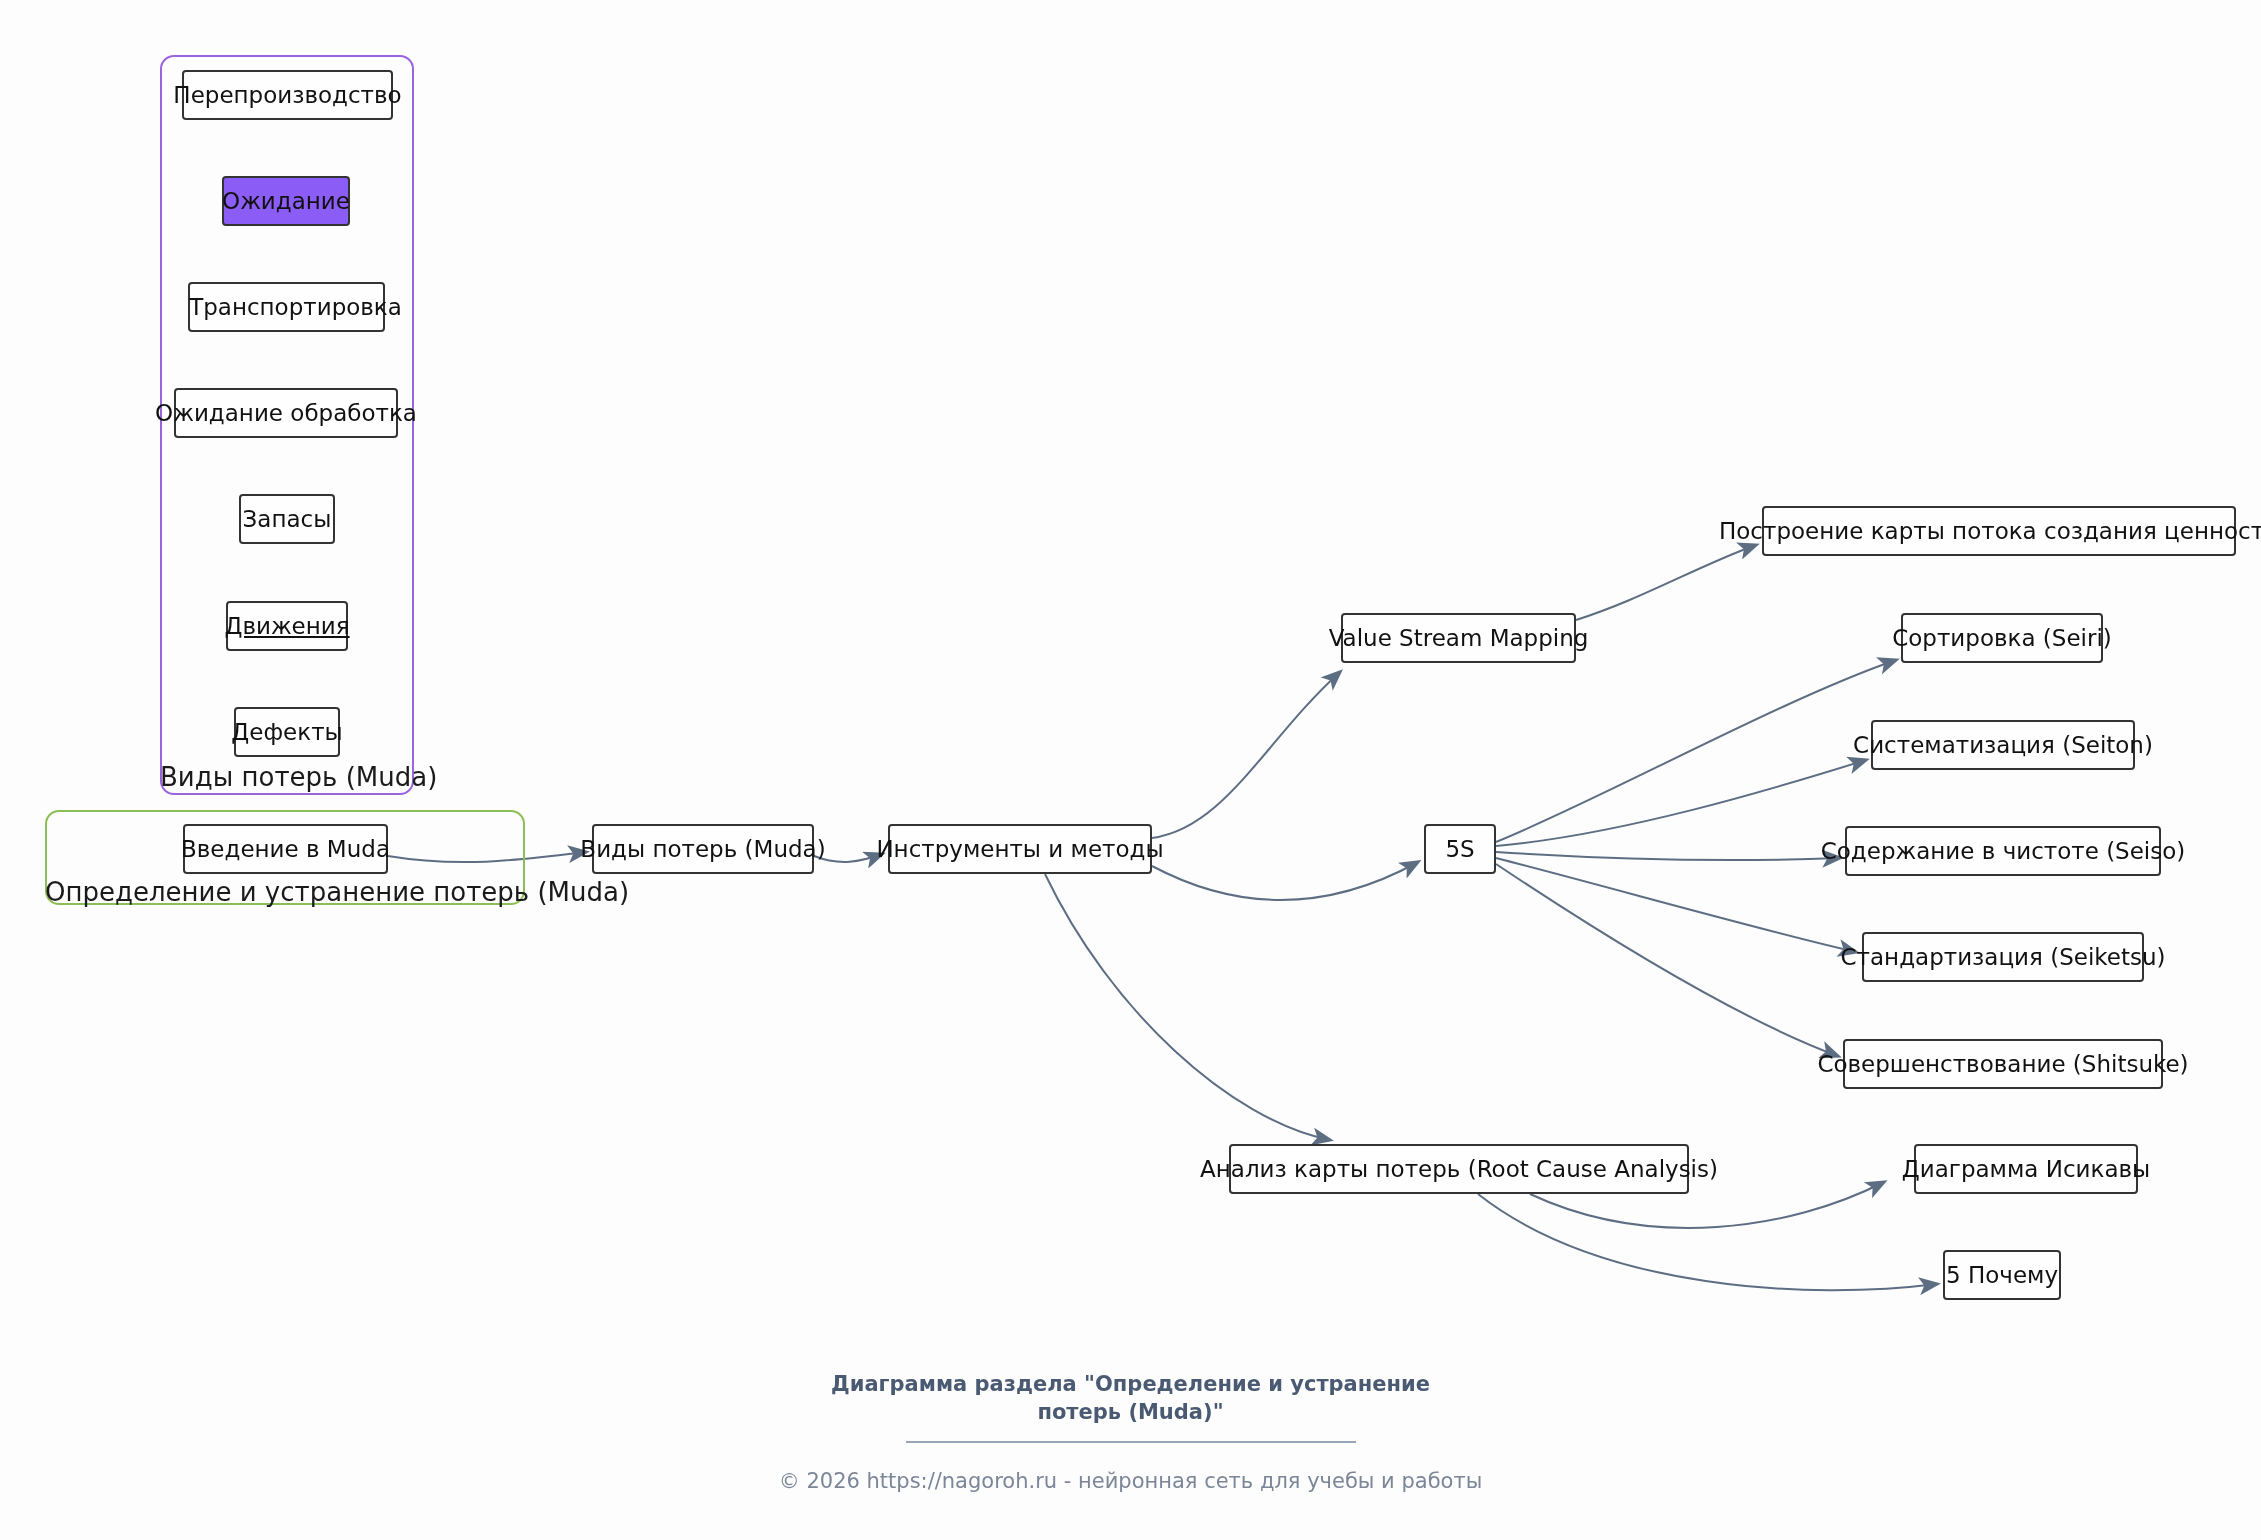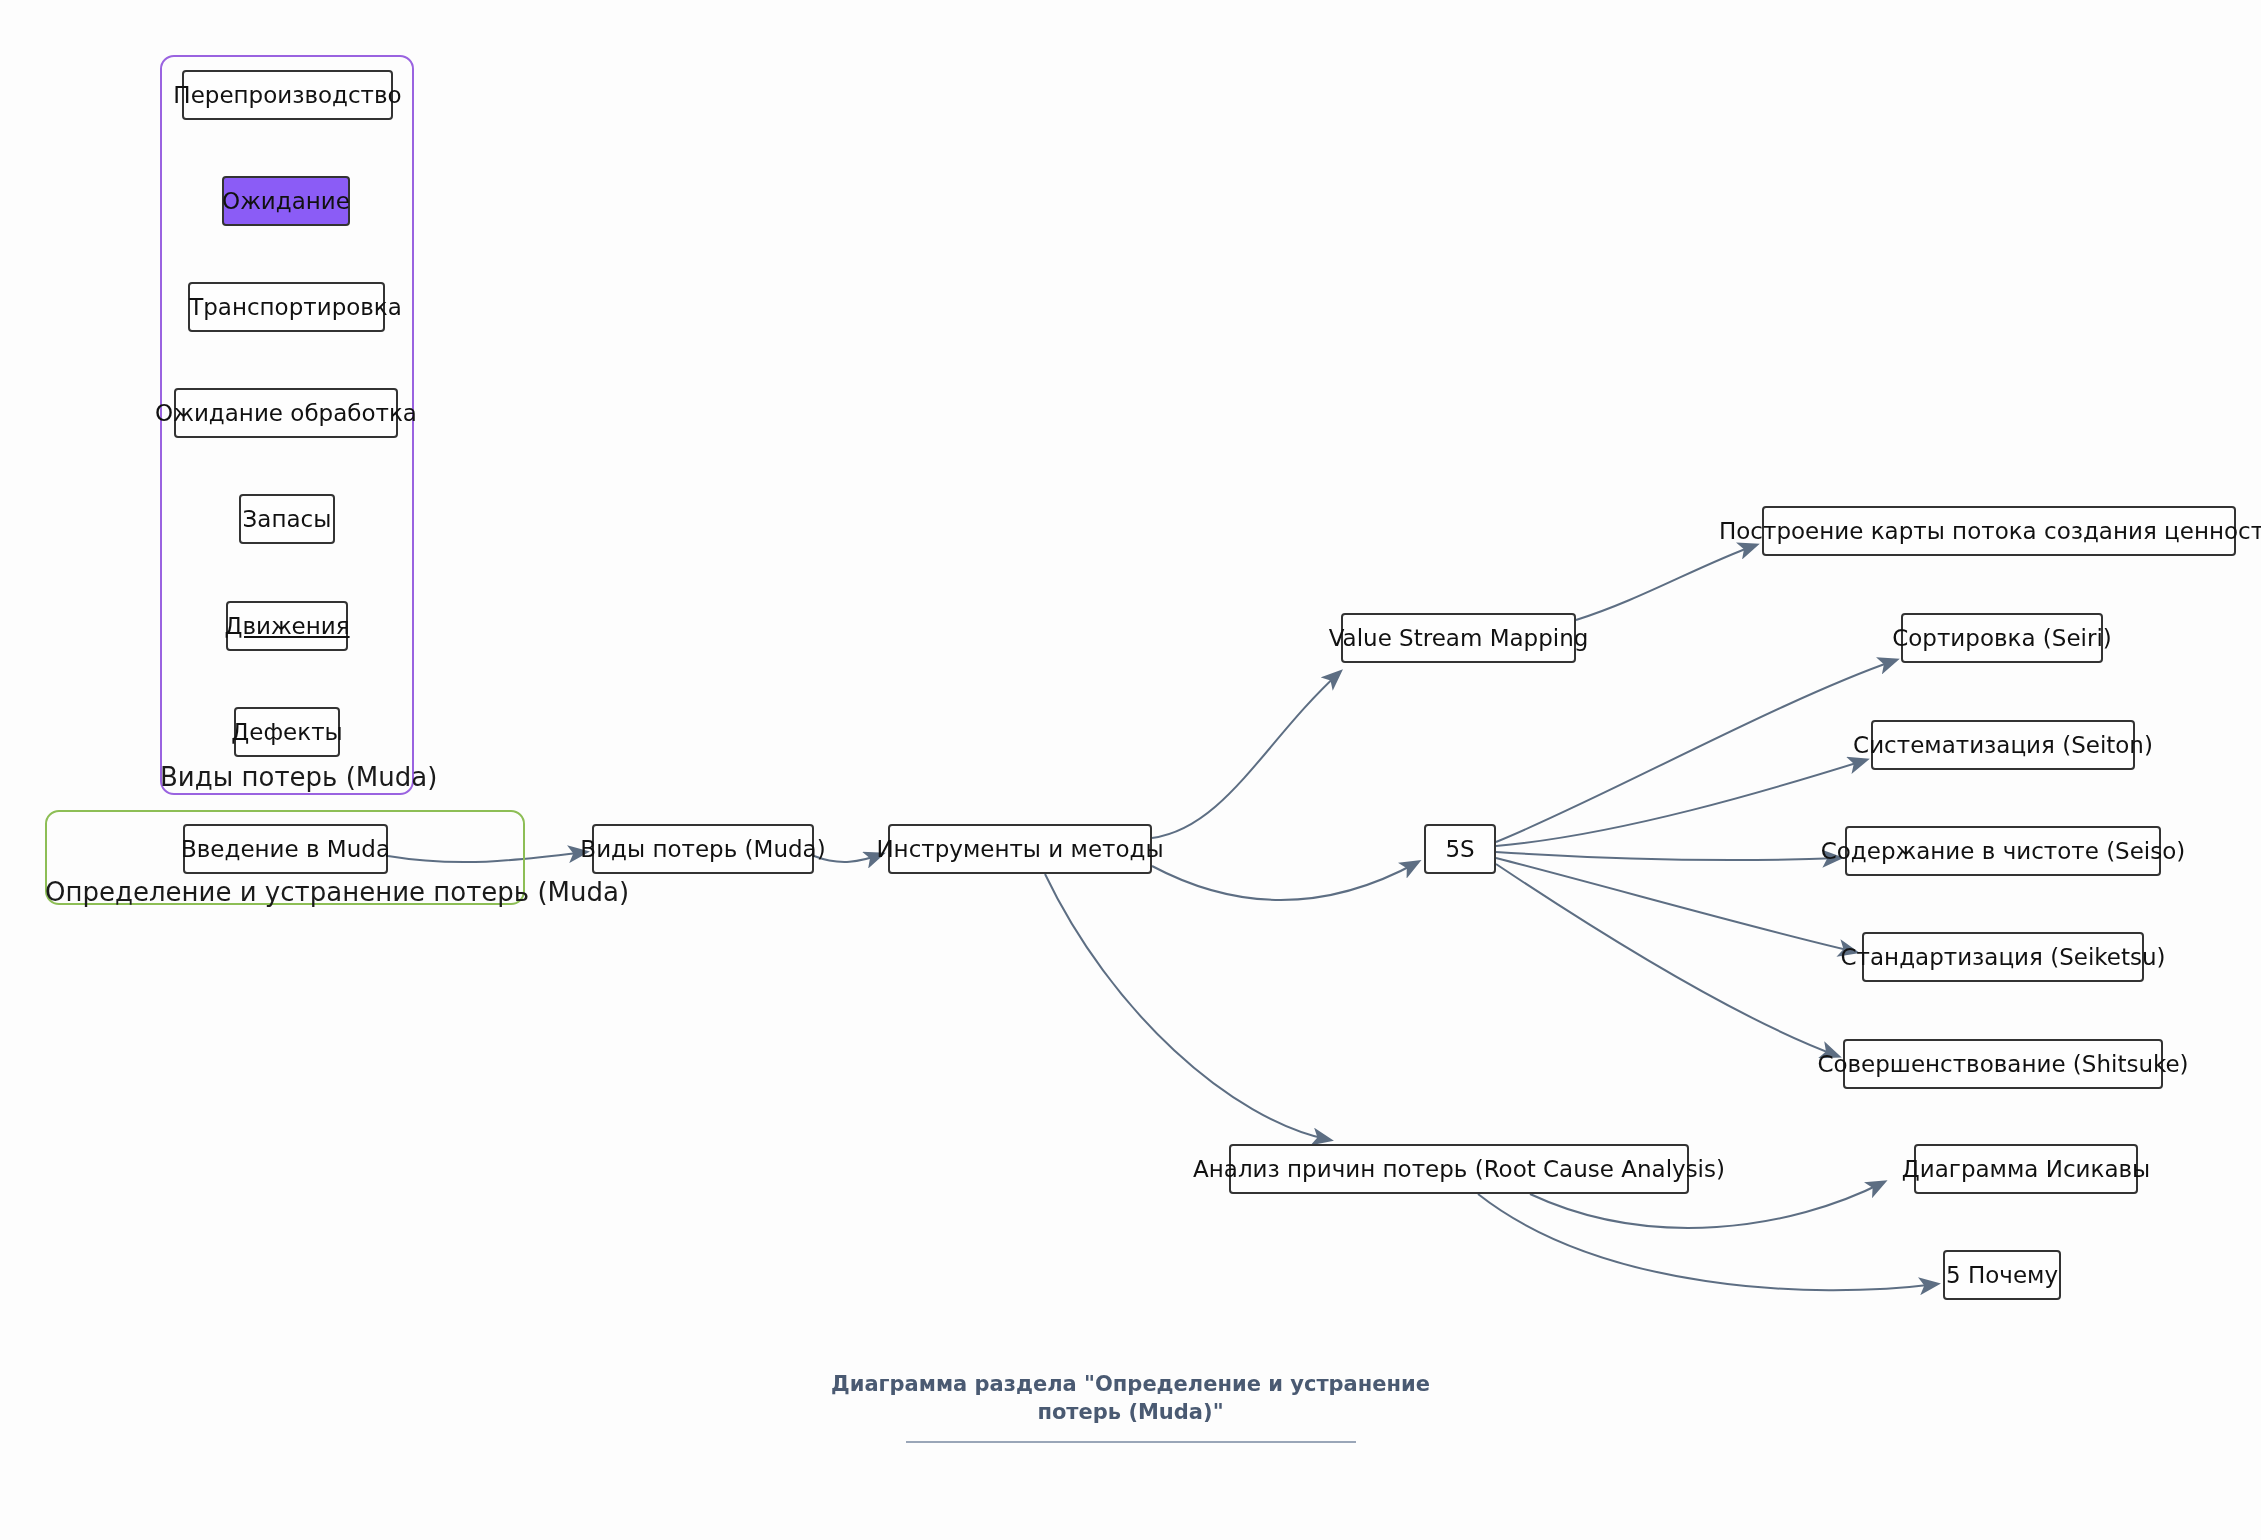--- a/index.html
+++ b/index.html
@@ -169,7 +169,7 @@
         <span>Совершенствование (Shitsuke)</span>
       </div>
       <div class="node" style="left: 1229px; top: 1144px; width: 460px; height: 50px; border-color: rgb(51, 51, 51); background: rgb(254, 254, 254);">
-        <span>Анализ причин потерь (Root Cause Analysis)</span>
+        <span>Анализ карты потерь (Root Cause Analysis)</span>
       </div>
       <div class="node" style="left: 1890px; top: 1144px; width: 224px; height: 50px; border-color: rgb(51, 51, 51); background: rgb(254, 254, 254); margin-left: 24px;">
         <span>Диаграмма Исикавы</span>

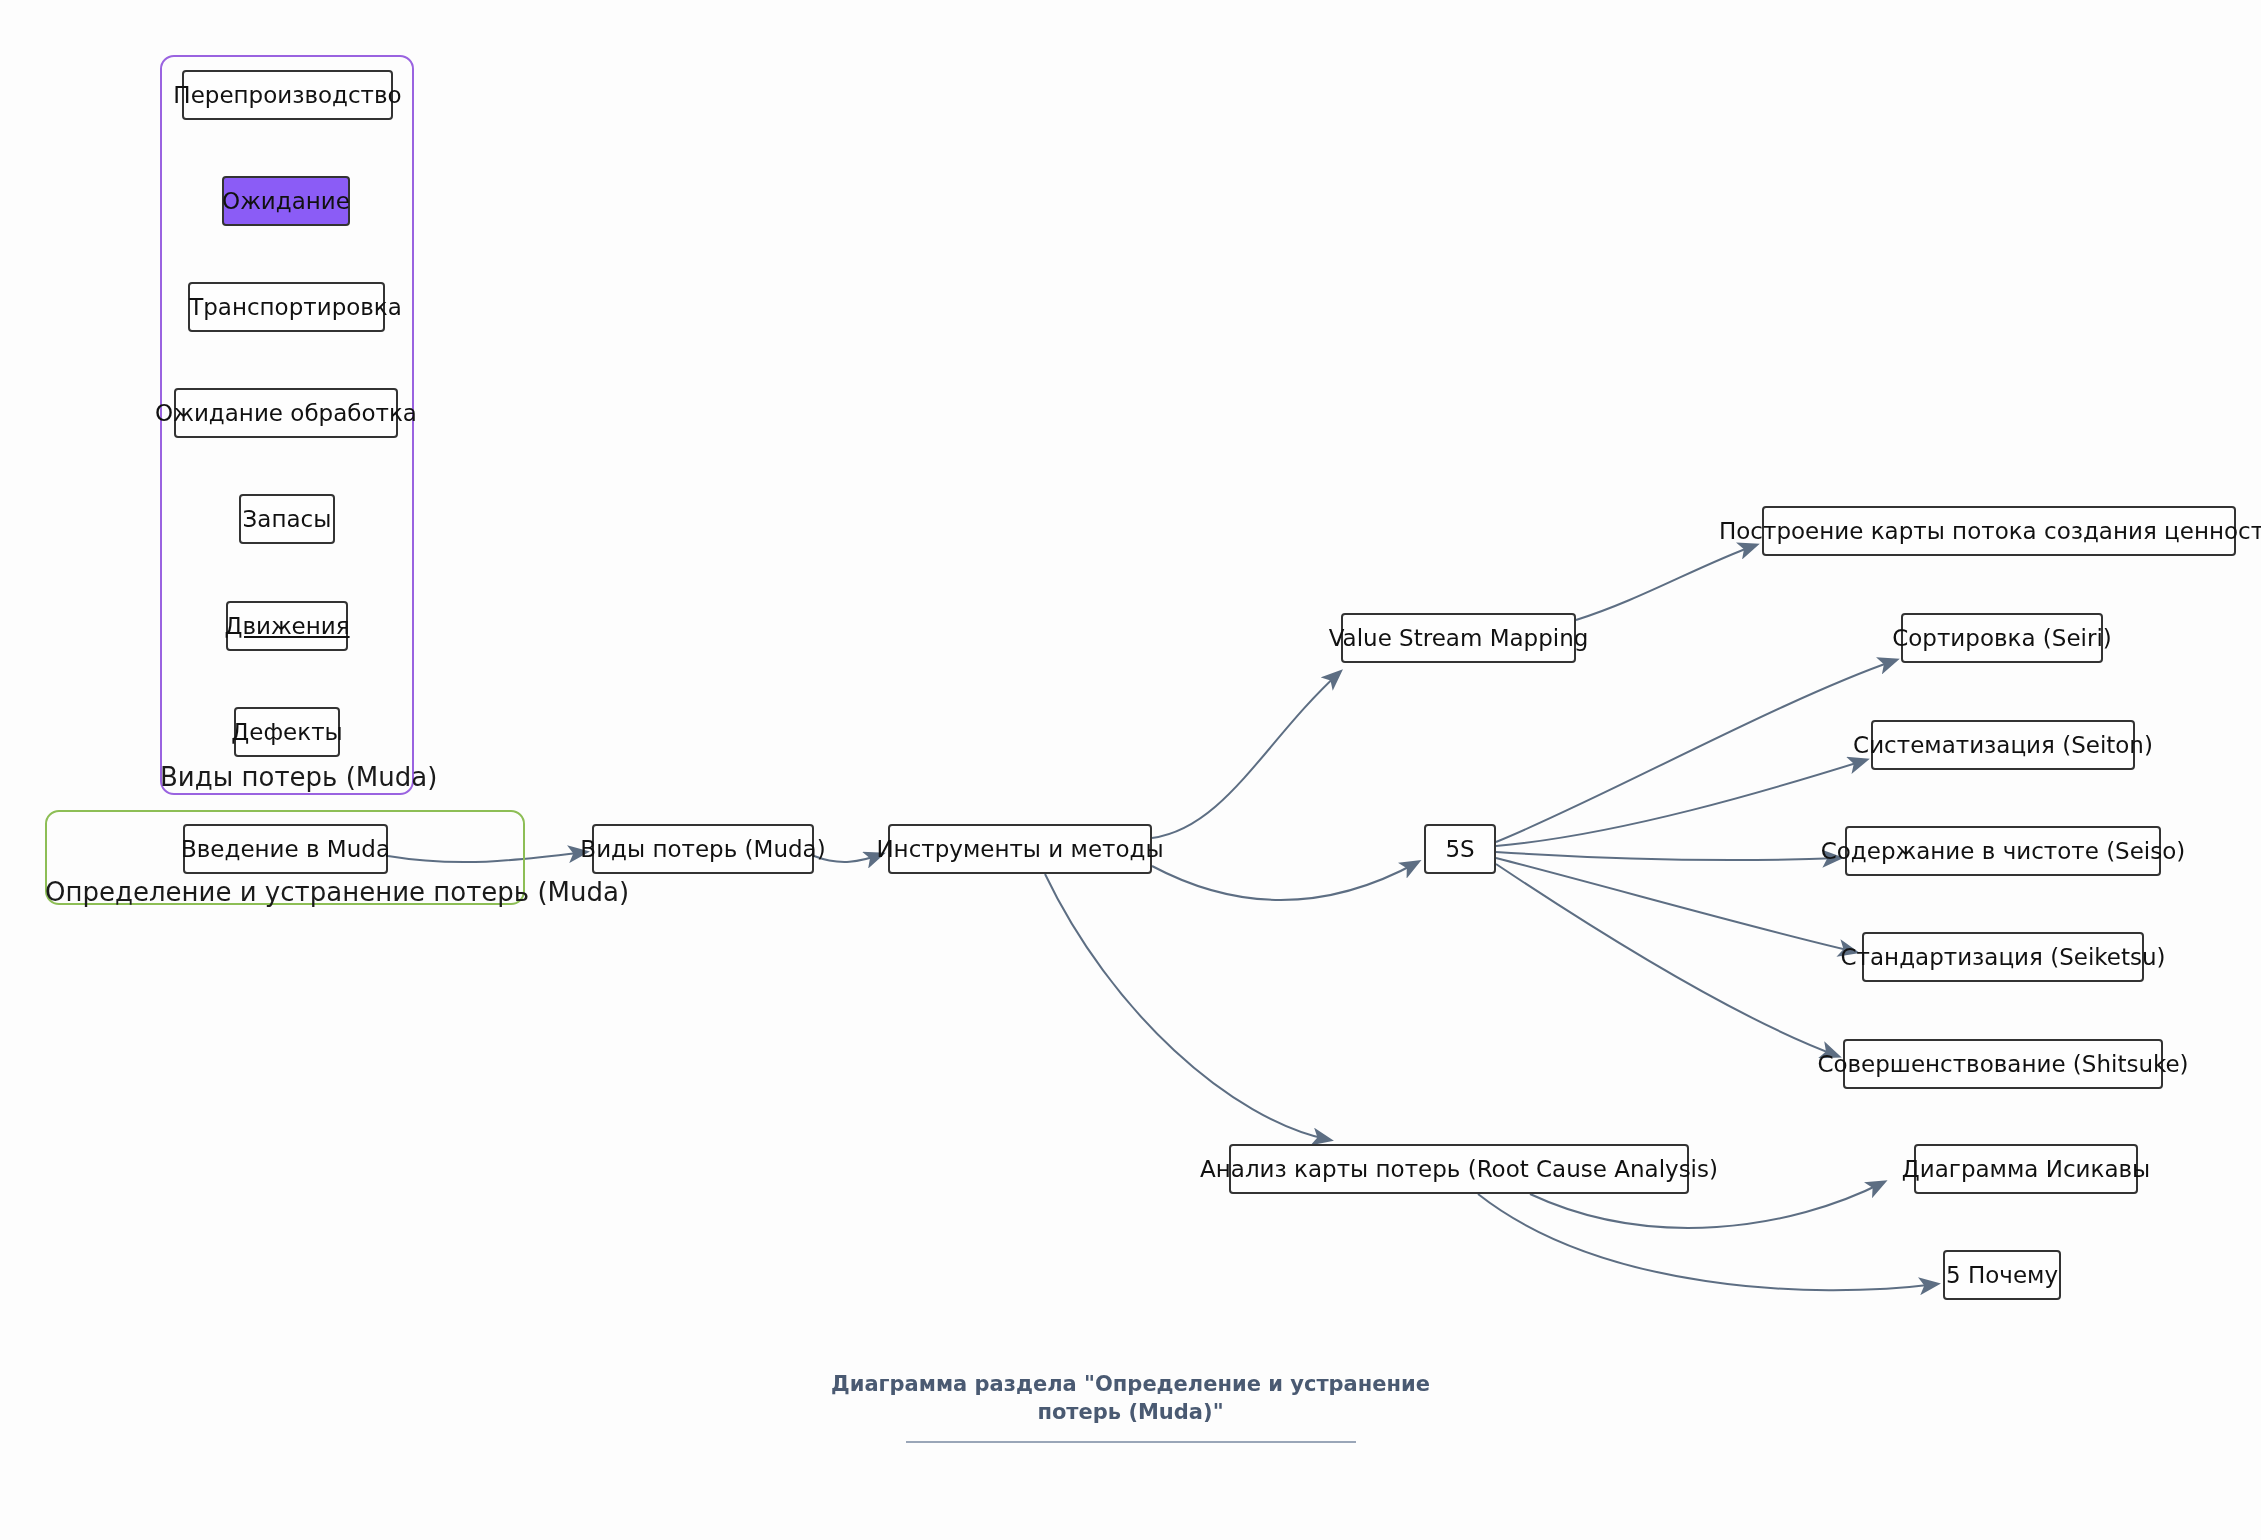--- a/index.html
+++ b/index.html
@@ -183,6 +183,7 @@
     <div class="footer-title">Диаграмма раздела "Определение и устранение
 потерь (Muda)"</div>
     <div class="footer-rule"></div>
+    <div class="footer-copy">© 2026 https://nagoroh.ru - нейронная сеть для учебы и работы</div>
   </div>
 
 </div>

